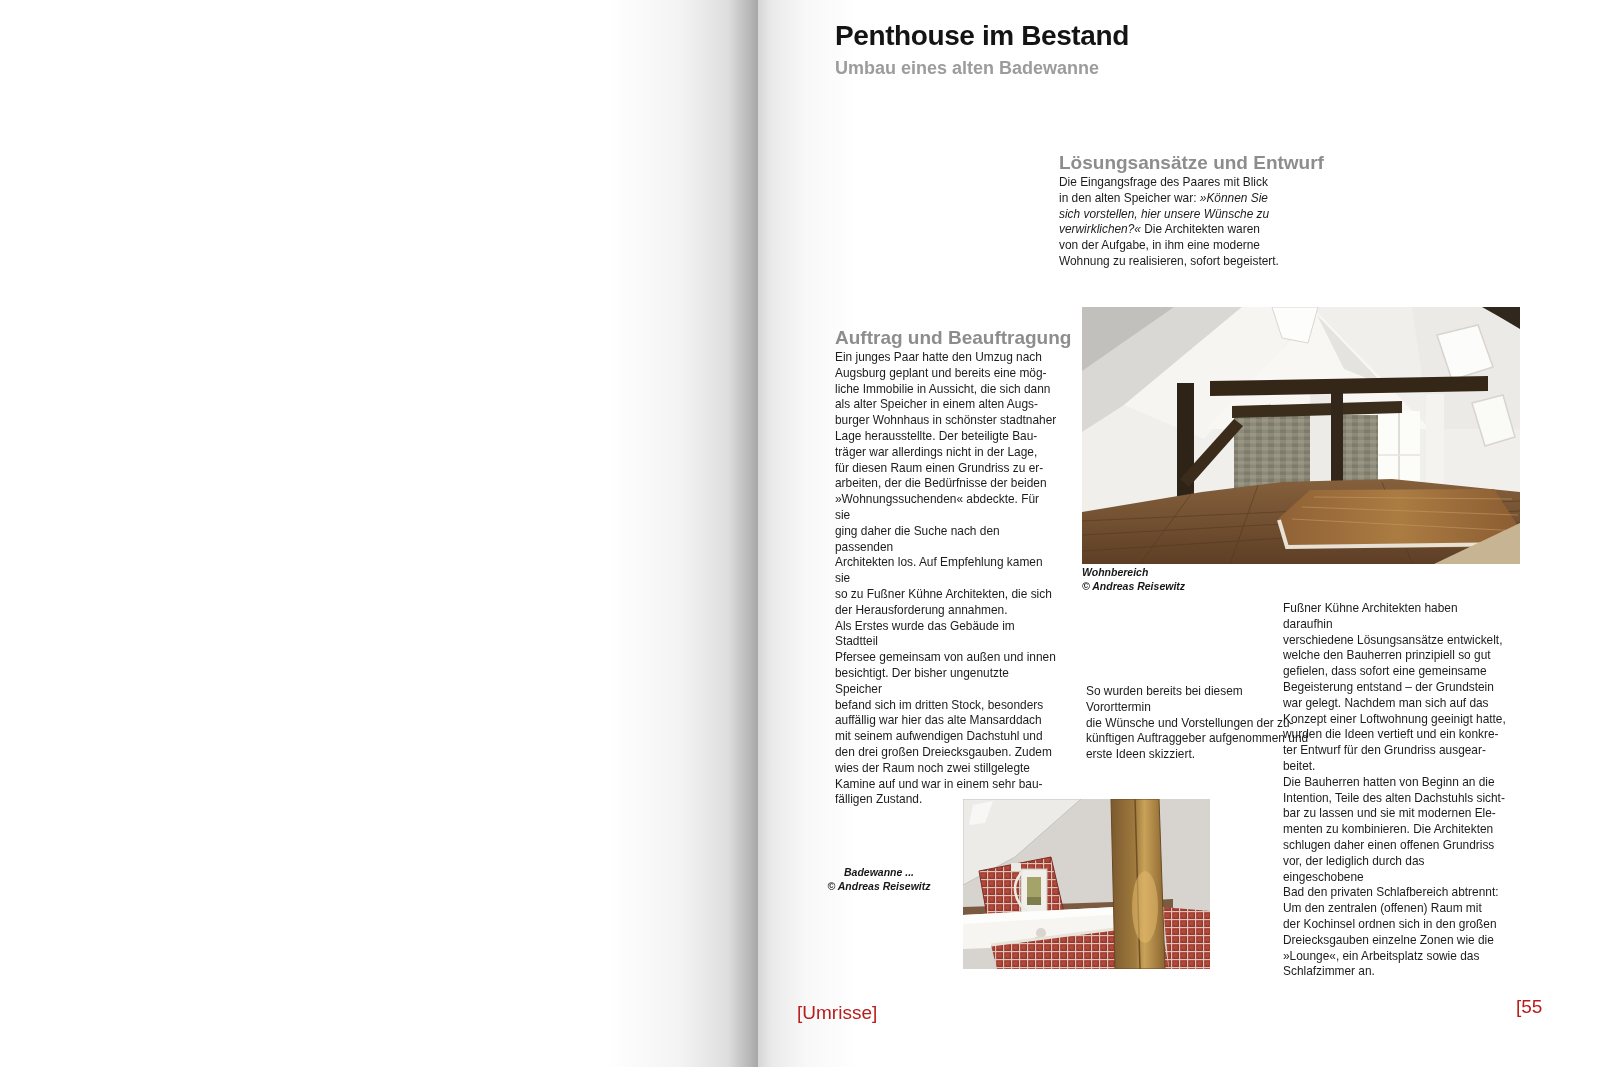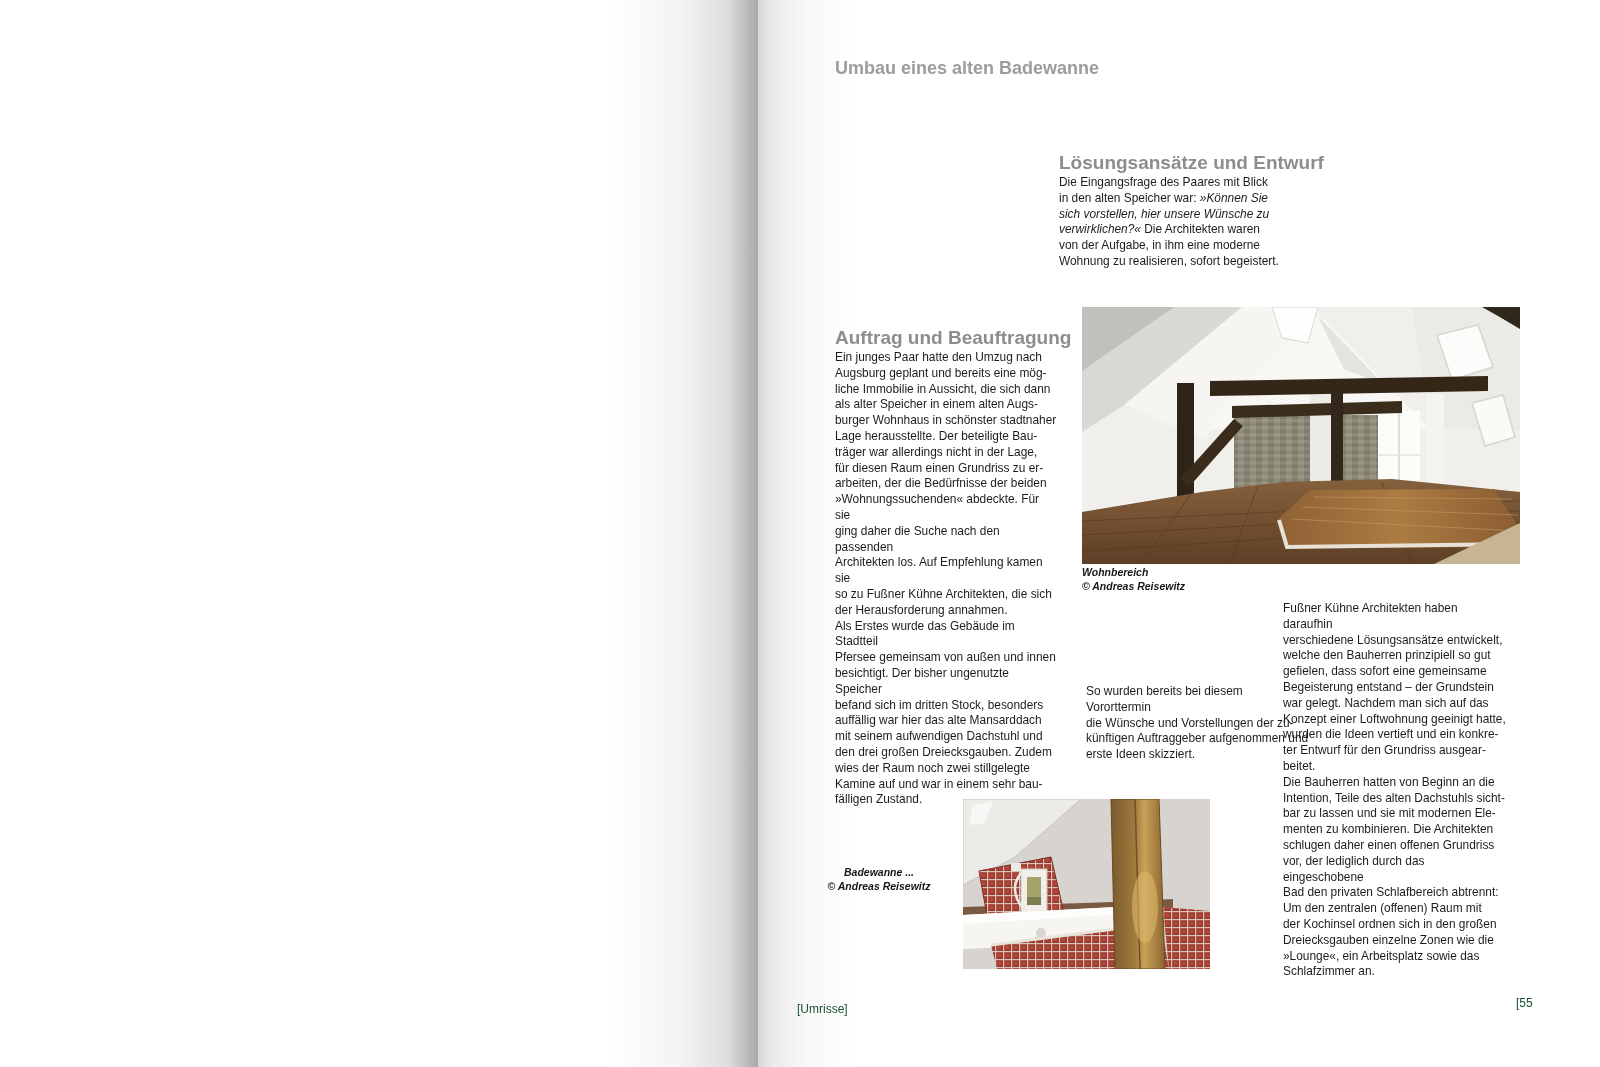--- a/index.html
+++ b/index.html
@@ -42,6 +42,7 @@
   <div class="left-page"></div>
   <div class="right-page"></div>
 
+  <h1 class="title">Penthouse im Bestand</h1>
   <h2 class="subtitle">Umbau eines alten Badewanne</h2>
 
   <h3 class="sec-heading" id="loesung-heading">Lösungsansätze und Entwurf</h3>

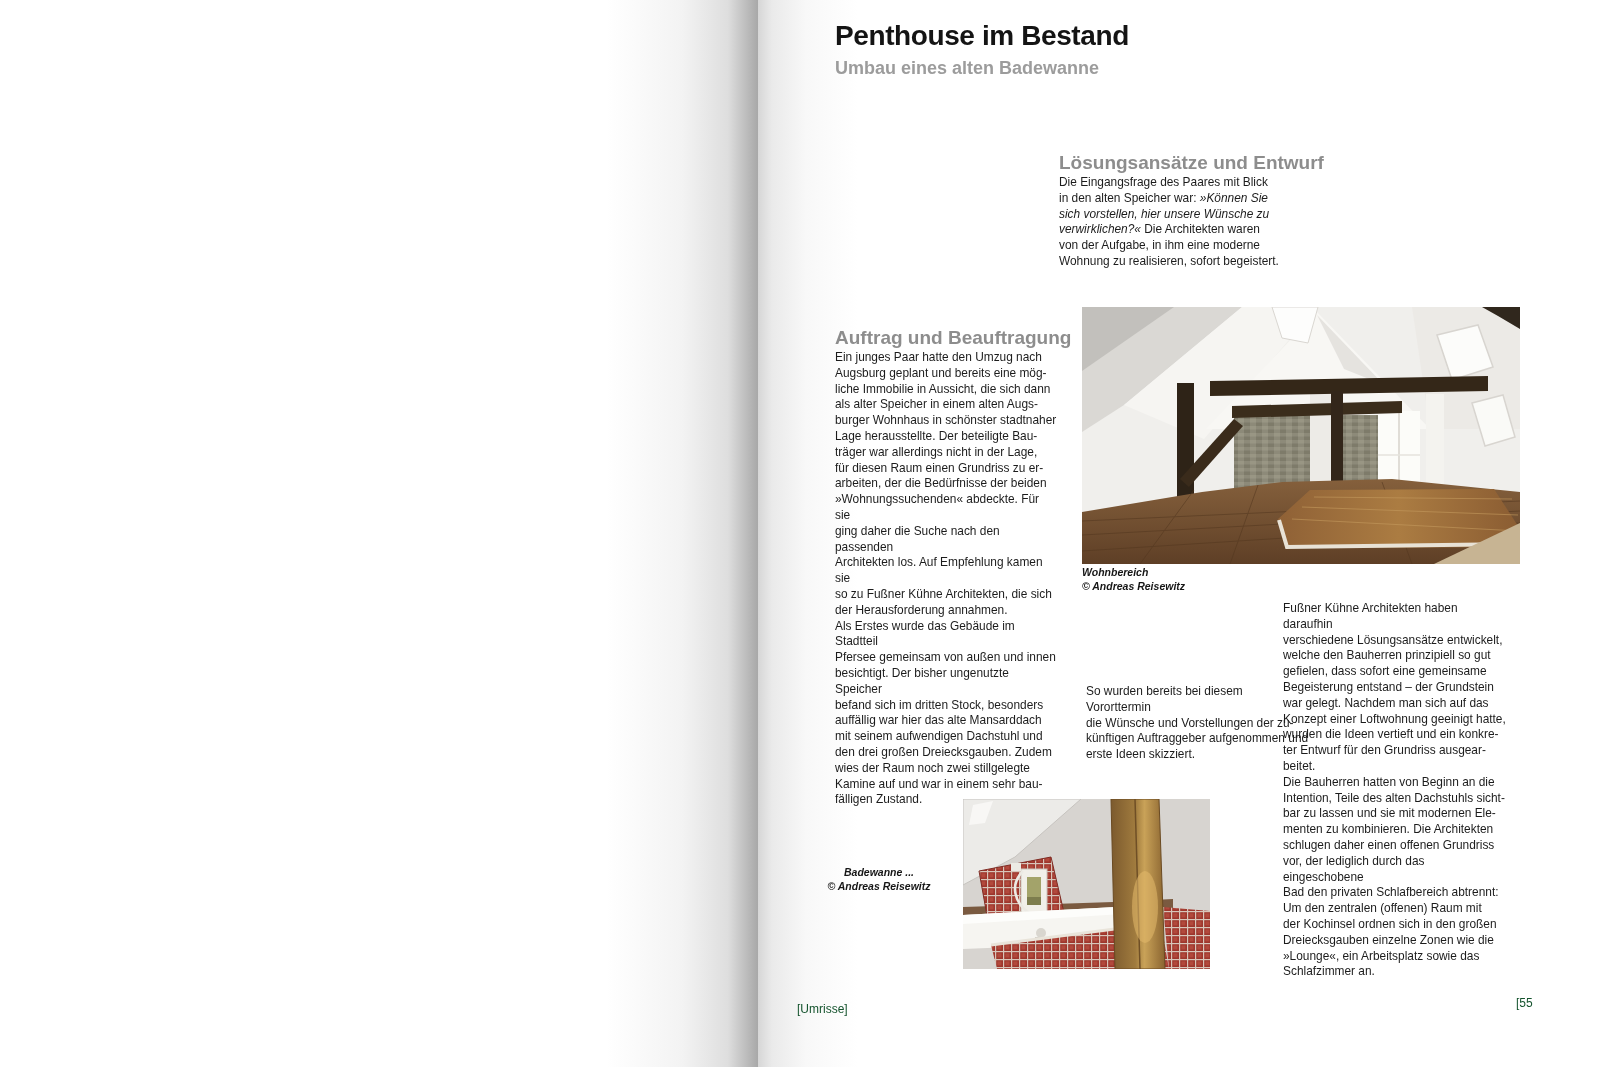--- a/index.html
+++ b/index.html
@@ -31,7 +31,7 @@
   .caption .cap-credit{display:block;font-weight:bold;}
   #caption-wohnbereich{left:1082px;top:566px;}
   #caption-badewanne{left:808px;top:866px;width:142px;text-align:center;}
-  .folio{position:absolute;font-size:12px;color:#14532d;}
+  .folio{position:absolute;font-size:19px;color:#b91c1c;}
   #folio-left{left:797px;top:1002px;}
   #folio-right{left:1516px;top:996px;}
 </style>

